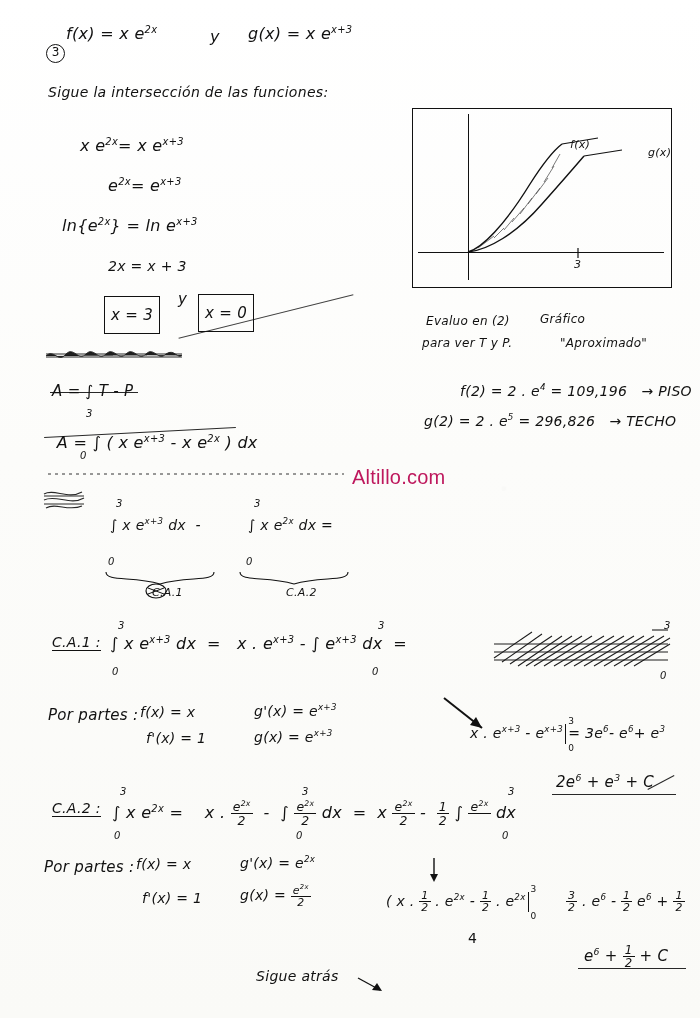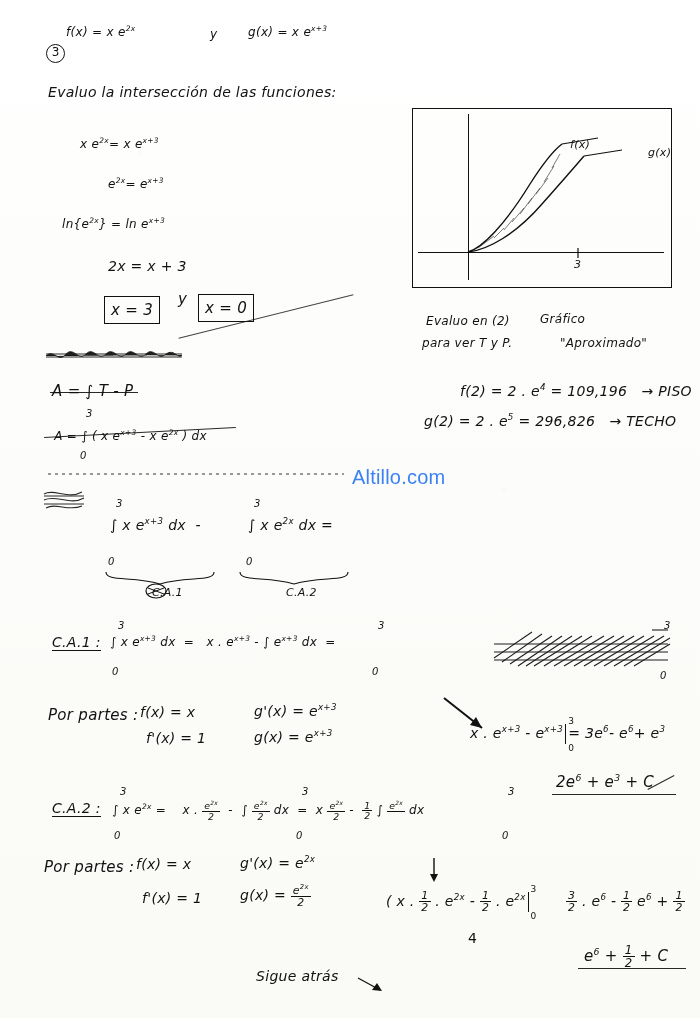--- a/index.html
+++ b/index.html
@@ -35,7 +35,7 @@
   .sz13{font-size:15px;}
   .sz14{font-size:14px;}
   .sz15{font-size:15px;}
-  .sz16{font-size:12px;}
+  .sz16{font-size:16px;}
   .sz18{font-size:14px;}
   .sup{font-size:0.62em;vertical-align:super;}
   .frac{display:inline-block;text-align:center;vertical-align:middle;font-size:0.78em;line-height:1.05;}

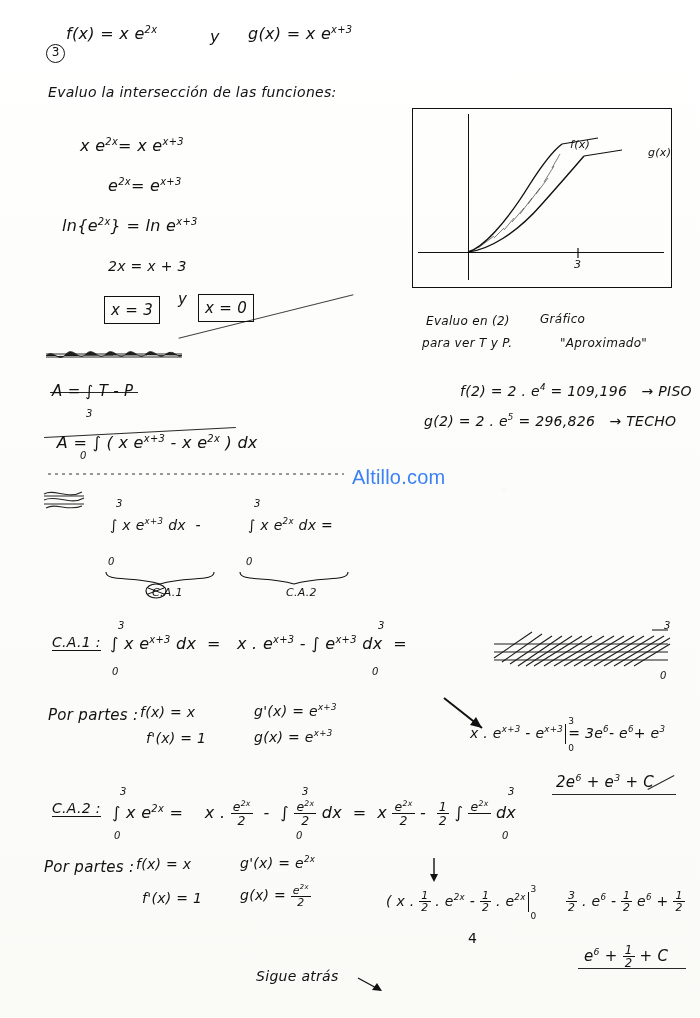--- a/index.html
+++ b/index.html
@@ -75,7 +75,7 @@
 <div class="hw sz16" style="left:210px;top:27px;"><span>y</span></div>
 <div class="hw sz16" style="left:248px;top:24px;"><span>g(x) = x e</span><span class="sup">x+3</span></div>
 
-<div class="hw sz14" style="left:48px;top:84px;"><span>Evaluo la intersección de las funciones:</span></div>
+<div class="hw sz14" style="left:48px;top:84px;"><span>Sigue la intersección de las funciones:</span></div>
 
 <div class="hw sz16" style="left:80px;top:136px;"><span>x e</span><span class="sup">2x</span><span>= x e</span><span class="sup">x+3</span></div>
 

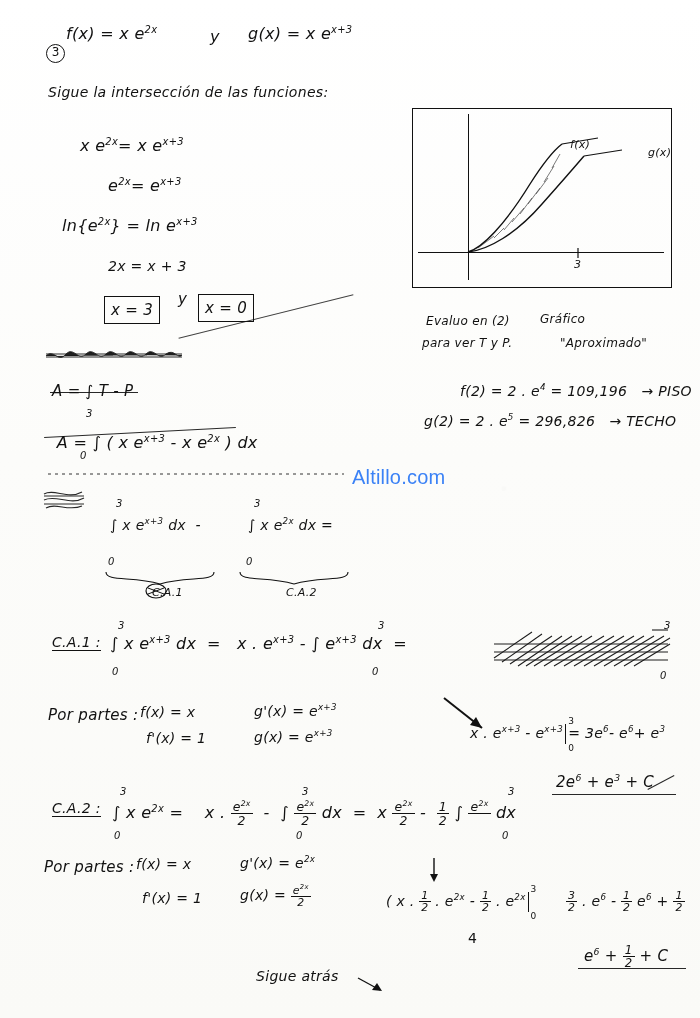--- a/index.html
+++ b/index.html
@@ -45,7 +45,7 @@
     display:inline-block;border:1.4px solid #111;border-radius:50%;
     width:17px;height:17px;line-height:15px;text-align:center;font-size:12px;font-style:normal;
   }
-  .boxed{border:1.4px solid #111;padding:4px 6px;display:inline-block;font-style:italic;}
+  .boxed{border:1.4px solid #111;padding:9px 6px;display:inline-block;font-style:italic;}
   .evalbar{display:inline-block;border-left:1.3px solid #111;height:20px;margin:0 2px;position:relative;vertical-align:middle;}
   .evalbar .t{position:absolute;top:-8px;left:2px;font-size:9px;font-style:normal;}
   .evalbar .b{position:absolute;bottom:-9px;left:2px;font-size:9px;font-style:normal;}

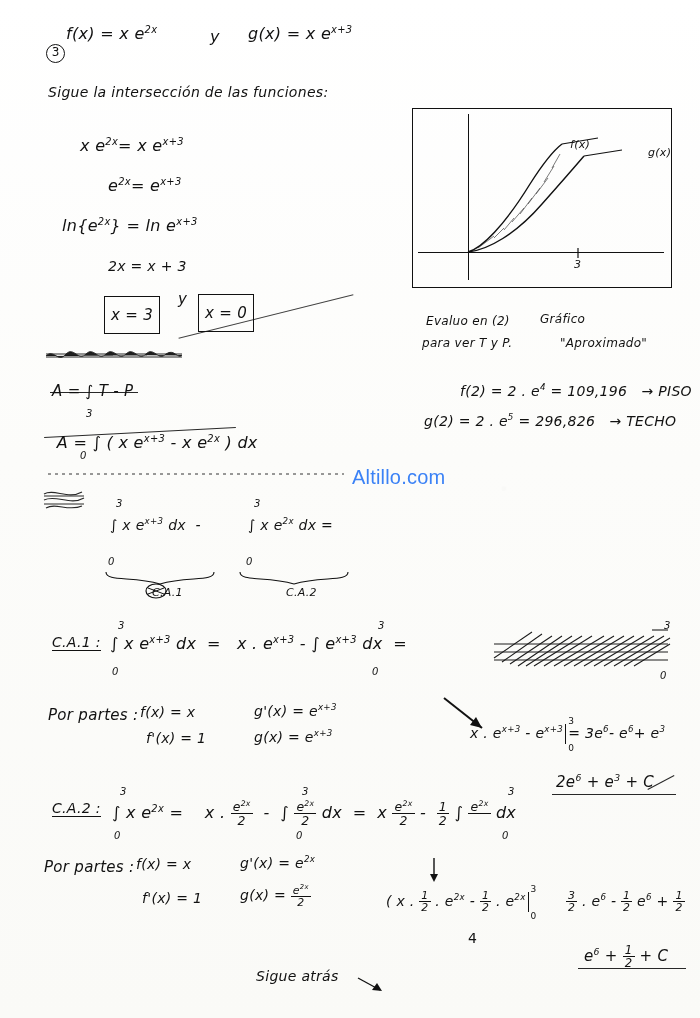--- a/index.html
+++ b/index.html
@@ -59,7 +59,7 @@
   
   .watermark{
     position:absolute;font-family:"Liberation Sans", sans-serif;font-style:normal;
-    color:#3b82f6;font-size:20px;letter-spacing:0.2px;
+    color:#be185d;font-size:20px;letter-spacing:0.2px;
   }
   .underline{border-bottom:1.2px solid #111;}
 </style>

